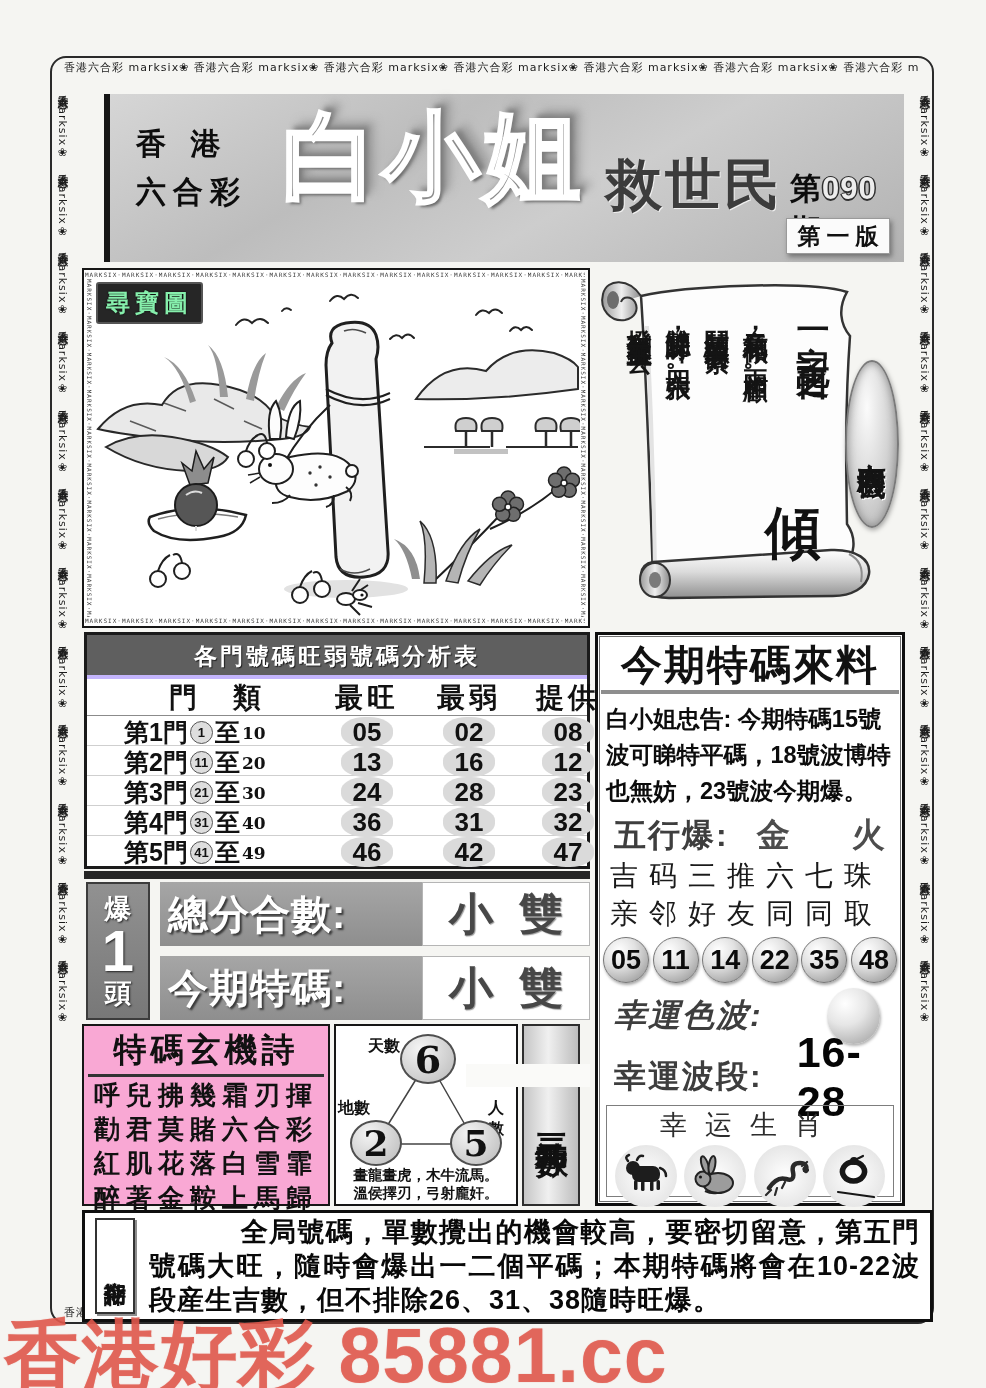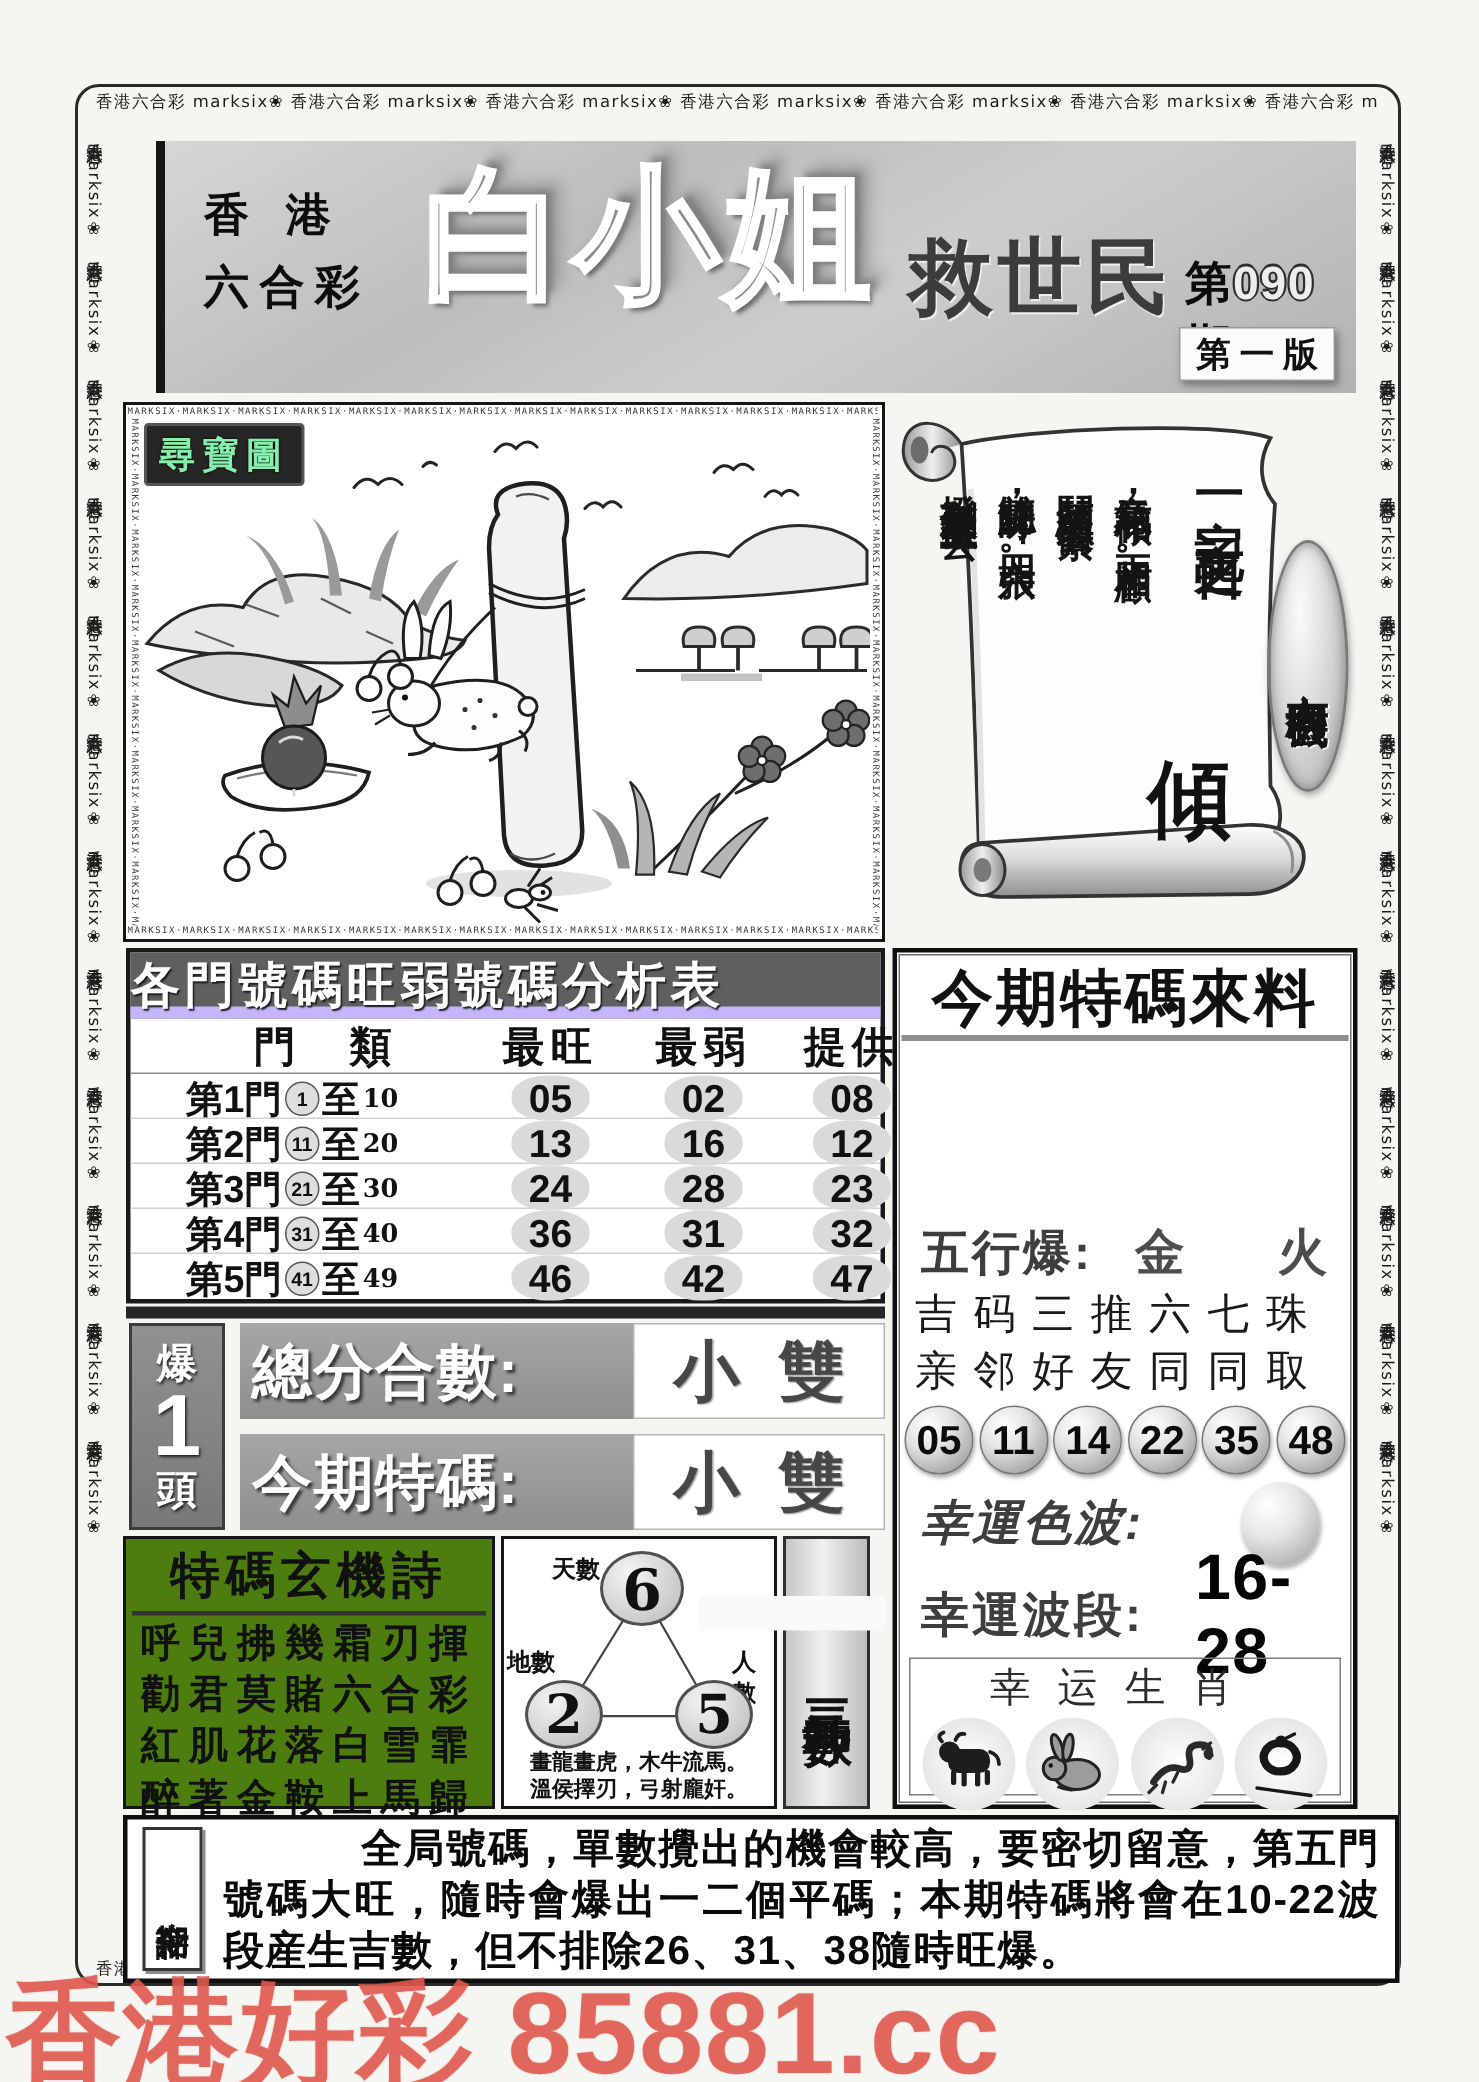--- a/index.html
+++ b/index.html
@@ -56,8 +56,8 @@
 
   
   .analysis { left:84px; top:632px; width:506px; height:237px; border:3px solid #1a1a1a; background:#fff; }
-  .an-title { height:44px; background:#5f5f5f; color:#fff; font-size:33px; font-weight:bold; letter-spacing:3px;
-           line-height:43px; text-shadow:1px 1px 1px #1e1e1e; border-bottom:8px solid #c4b5fd; }
+  .an-title { height:44px; background:#5f5f5f; color:#fff; font-size:23px; font-weight:bold; letter-spacing:3px;
+           text-align:center; line-height:43px; text-shadow:1px 1px 1px #1e1e1e; border-bottom:4px solid #c4b5fd; }
   .an-head, .an-row { display:grid; grid-template-columns:198px 102px 102px 96px; align-items:center;padding-left:31px; }
   .an-head { height:37px; border-bottom:1px solid #8b8b8b; font-size:28px; font-weight:bold; }
   .an-head > div { text-align:center; letter-spacing:4px; }

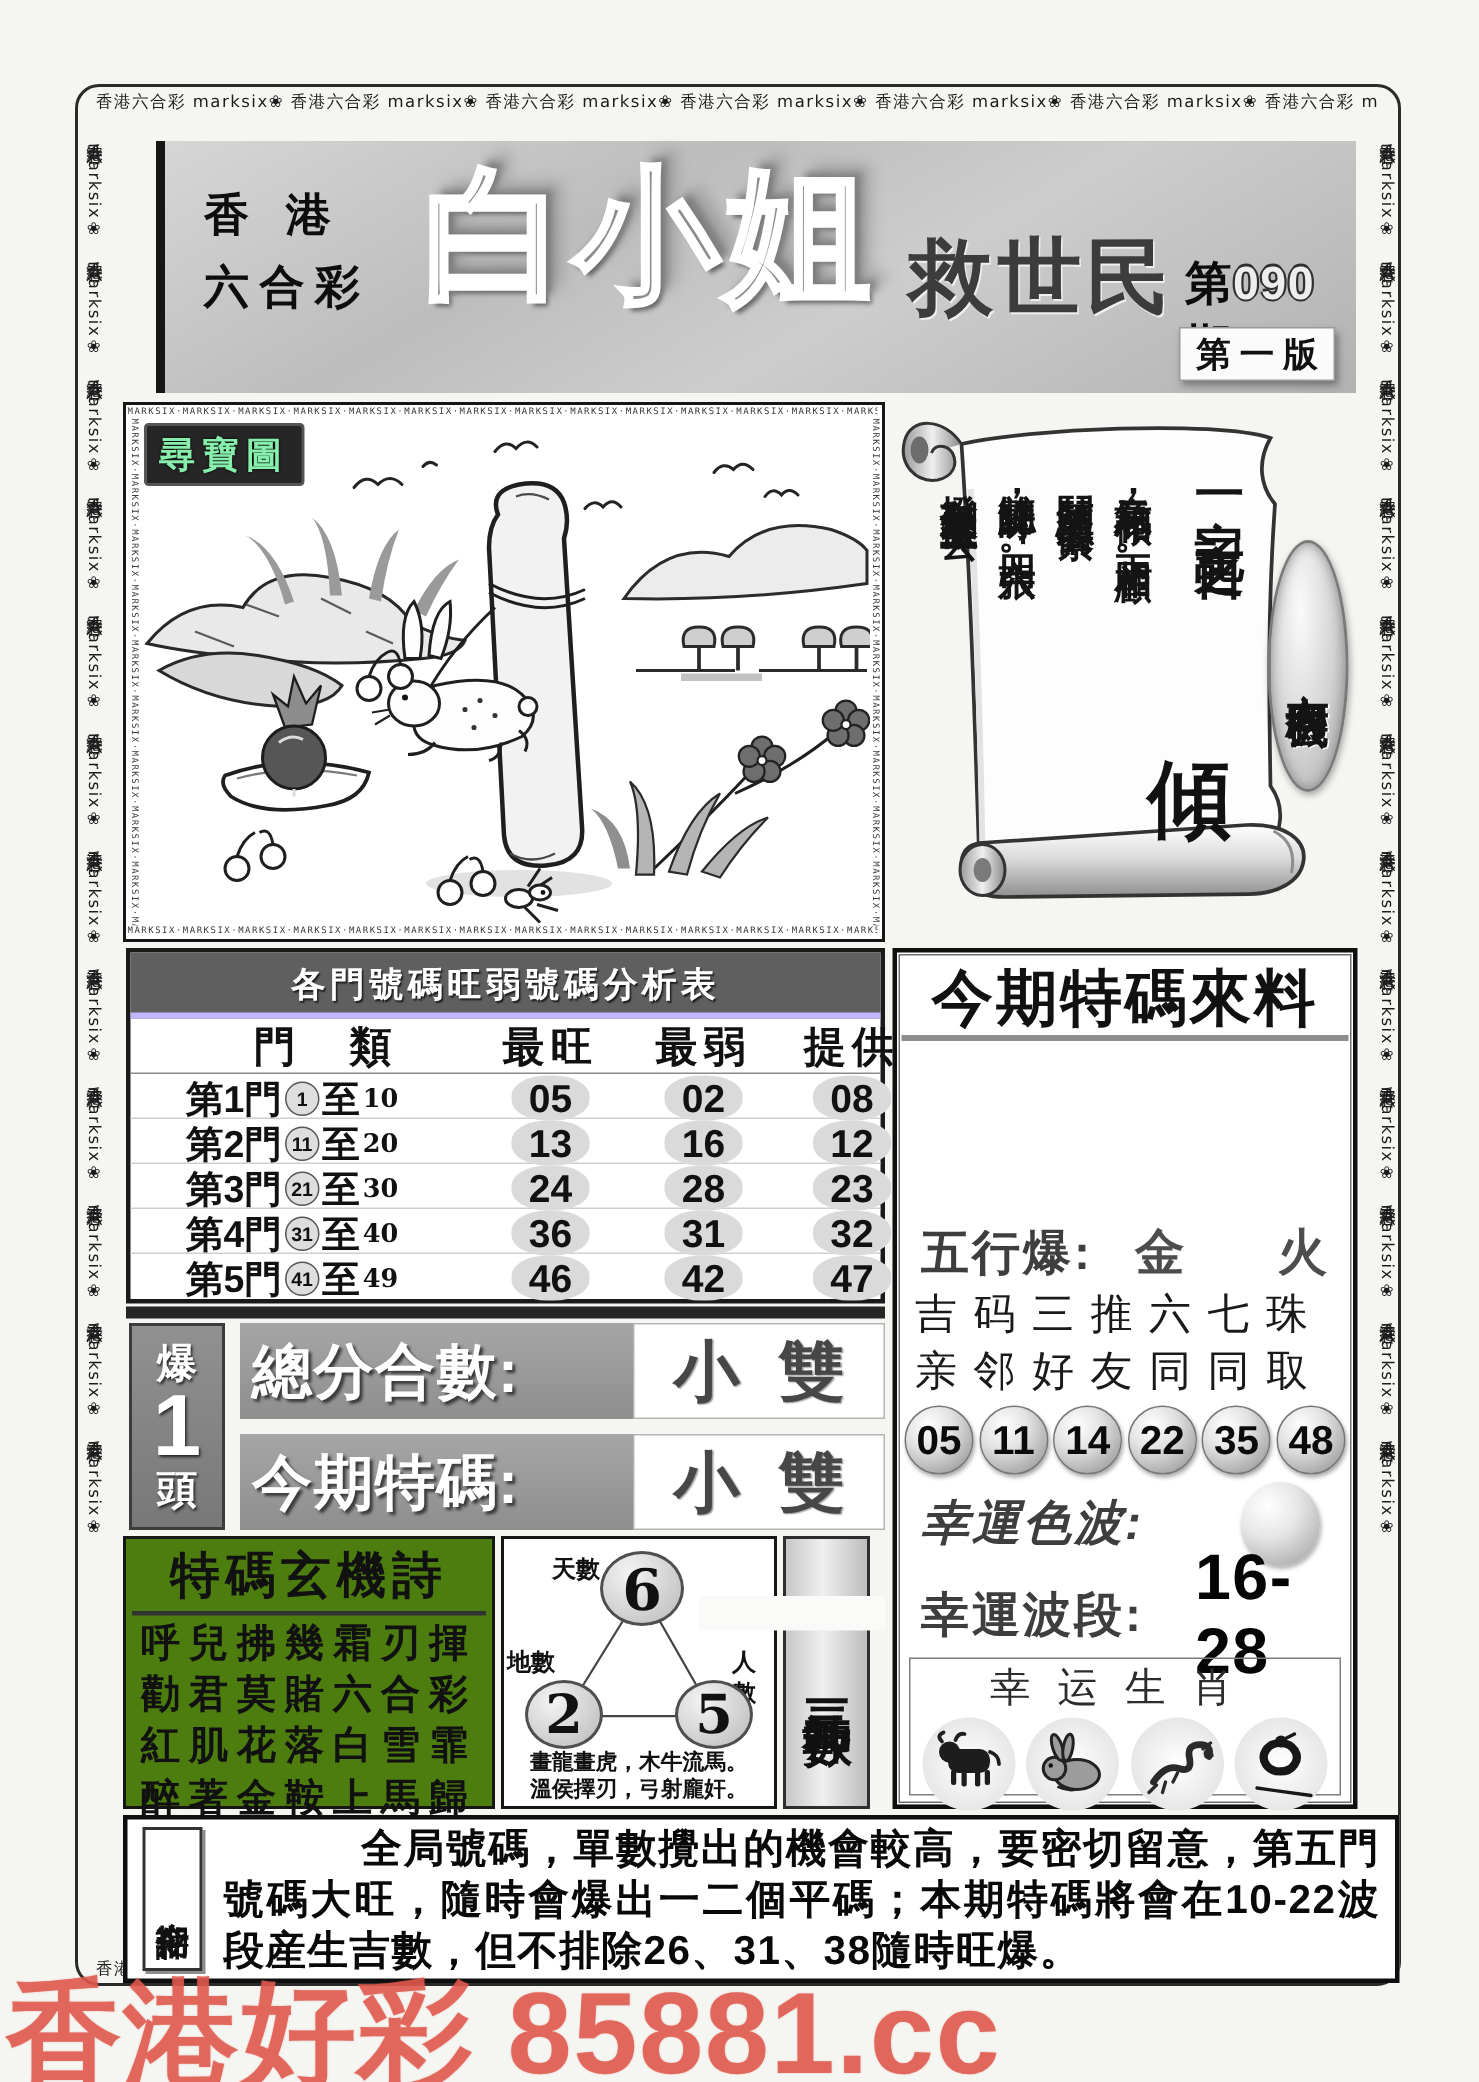--- a/index.html
+++ b/index.html
@@ -457,6 +457,7 @@
 
 <div class="abs special">
   <div class="sp-title">今期特碼來料</div>
+  <div class="sp-advice">白小姐忠告: 今期特碼15號波可睇特平碼，18號波博特也無妨，23號波今期爆。</div>
   <div class="sp-wuxing">
     <span class="sp-label">五行爆:</span>
     <span class="wx1">金</span>

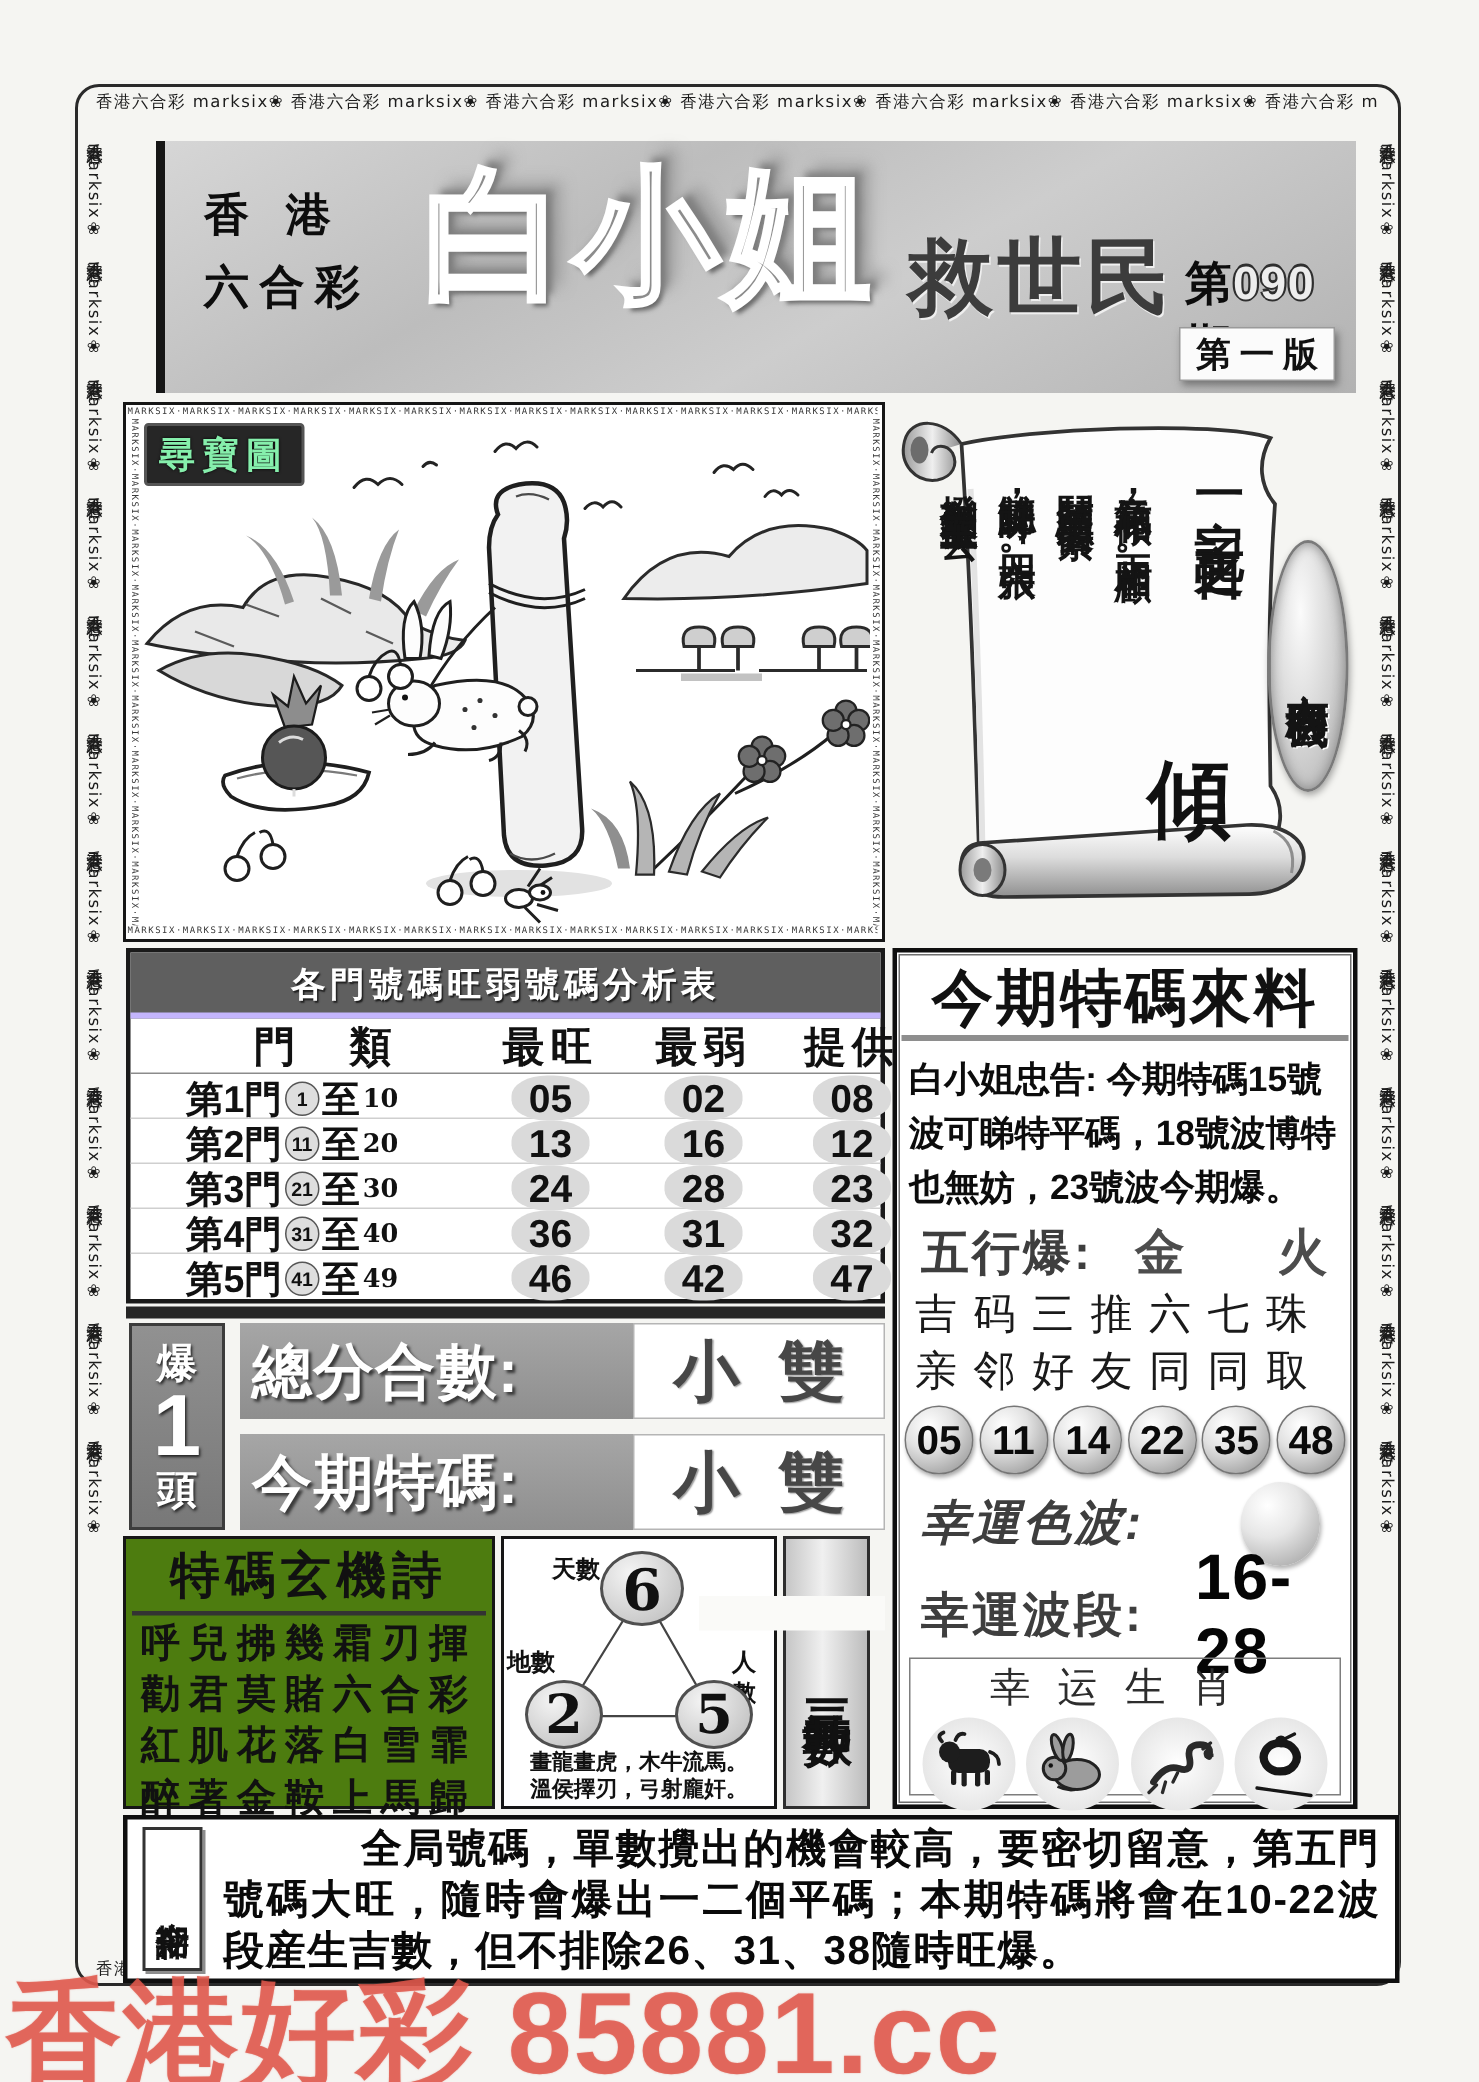--- a/index.html
+++ b/index.html
@@ -89,7 +89,7 @@
           font-family:"DejaVu Serif", serif; text-shadow:1px 1px 1px #9a9a9a; }
 
   
-  .poem { left:82px; top:1024px; width:248px; height:182px; border:2px solid #161616; background:#4d7c0f; padding:2px 4px; }
+  .poem { left:82px; top:1024px; width:248px; height:182px; border:2px solid #161616; background:#f9a8d4; padding:2px 4px; }
   .poem-title { font-size:33px; font-weight:bold; text-align:center; letter-spacing:4px;
           border-bottom:3px solid #333; padding-bottom:1px; }
   .poem-line { font-size:26px; font-weight:bold; letter-spacing:6px; text-align:center; line-height:1.2; margin-top:3px; white-space:nowrap;font-family:Liberation Serif, serif; }

